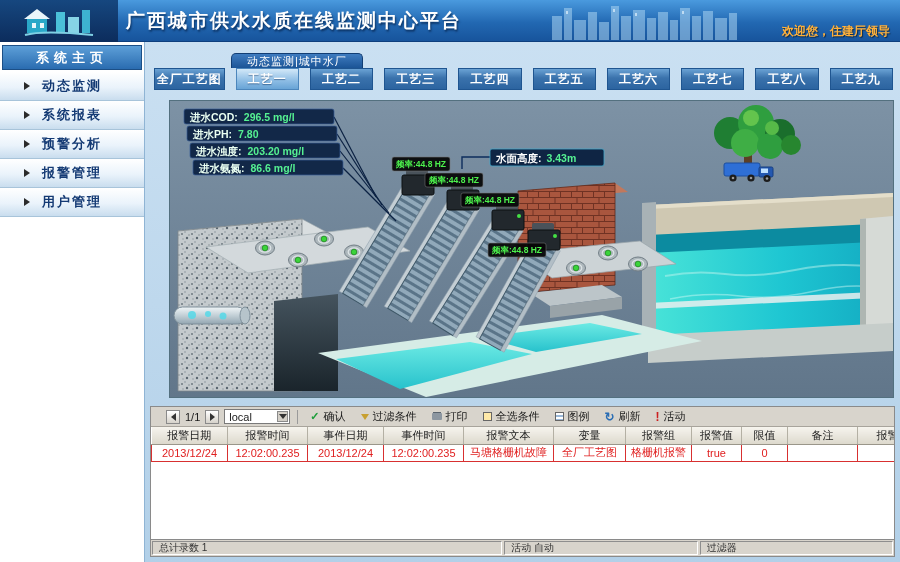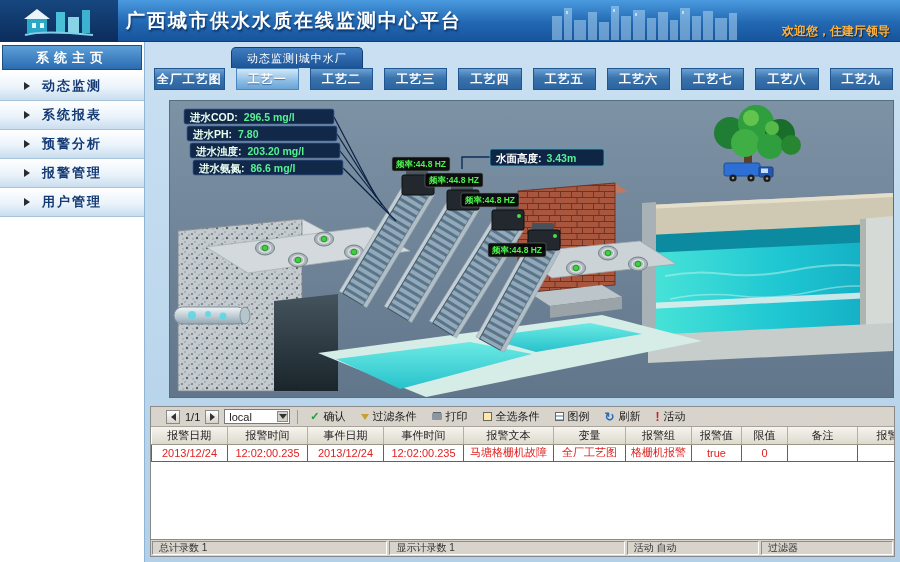--- a/index.html
+++ b/index.html
@@ -30,7 +30,7 @@
 
   .main{flex:1;display:flex;flex-direction:column;background:linear-gradient(180deg,#cae0f2,#b2d0e8);min-width:0}
   .crumb-row{height:26px;position:relative}
-  .crumb-tab{position:absolute;left:86px;bottom:0;height:21px;padding:0 15px;
+  .crumb-tab{position:absolute;left:86px;bottom:0;height:15px;padding:0 15px;
     background:linear-gradient(180deg,#3f7cc0,#1b5496);border:1px solid #123e74;border-bottom:none;
     border-radius:5px 5px 0 0;color:#fff;font-size:11px;display:flex;align-items:center;letter-spacing:1px;cursor:pointer}
   .tabbar{height:22px;display:flex;gap:11px;padding:0 7px 0 9px}

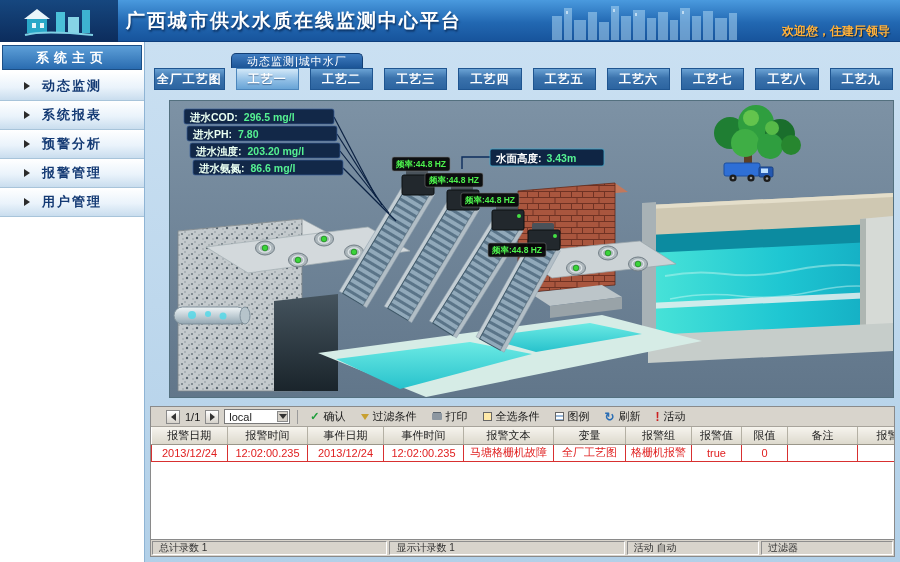--- a/index.html
+++ b/index.html
@@ -485,7 +485,6 @@
 
         <div class="statusbar">
           <div class="sseg s1">总计录数 1</div>
-          <div class="sseg s2">显示计录数 1</div>
           <div class="sseg s3">活动 自动</div>
           <div class="sseg s4">过滤器</div>
         </div>

